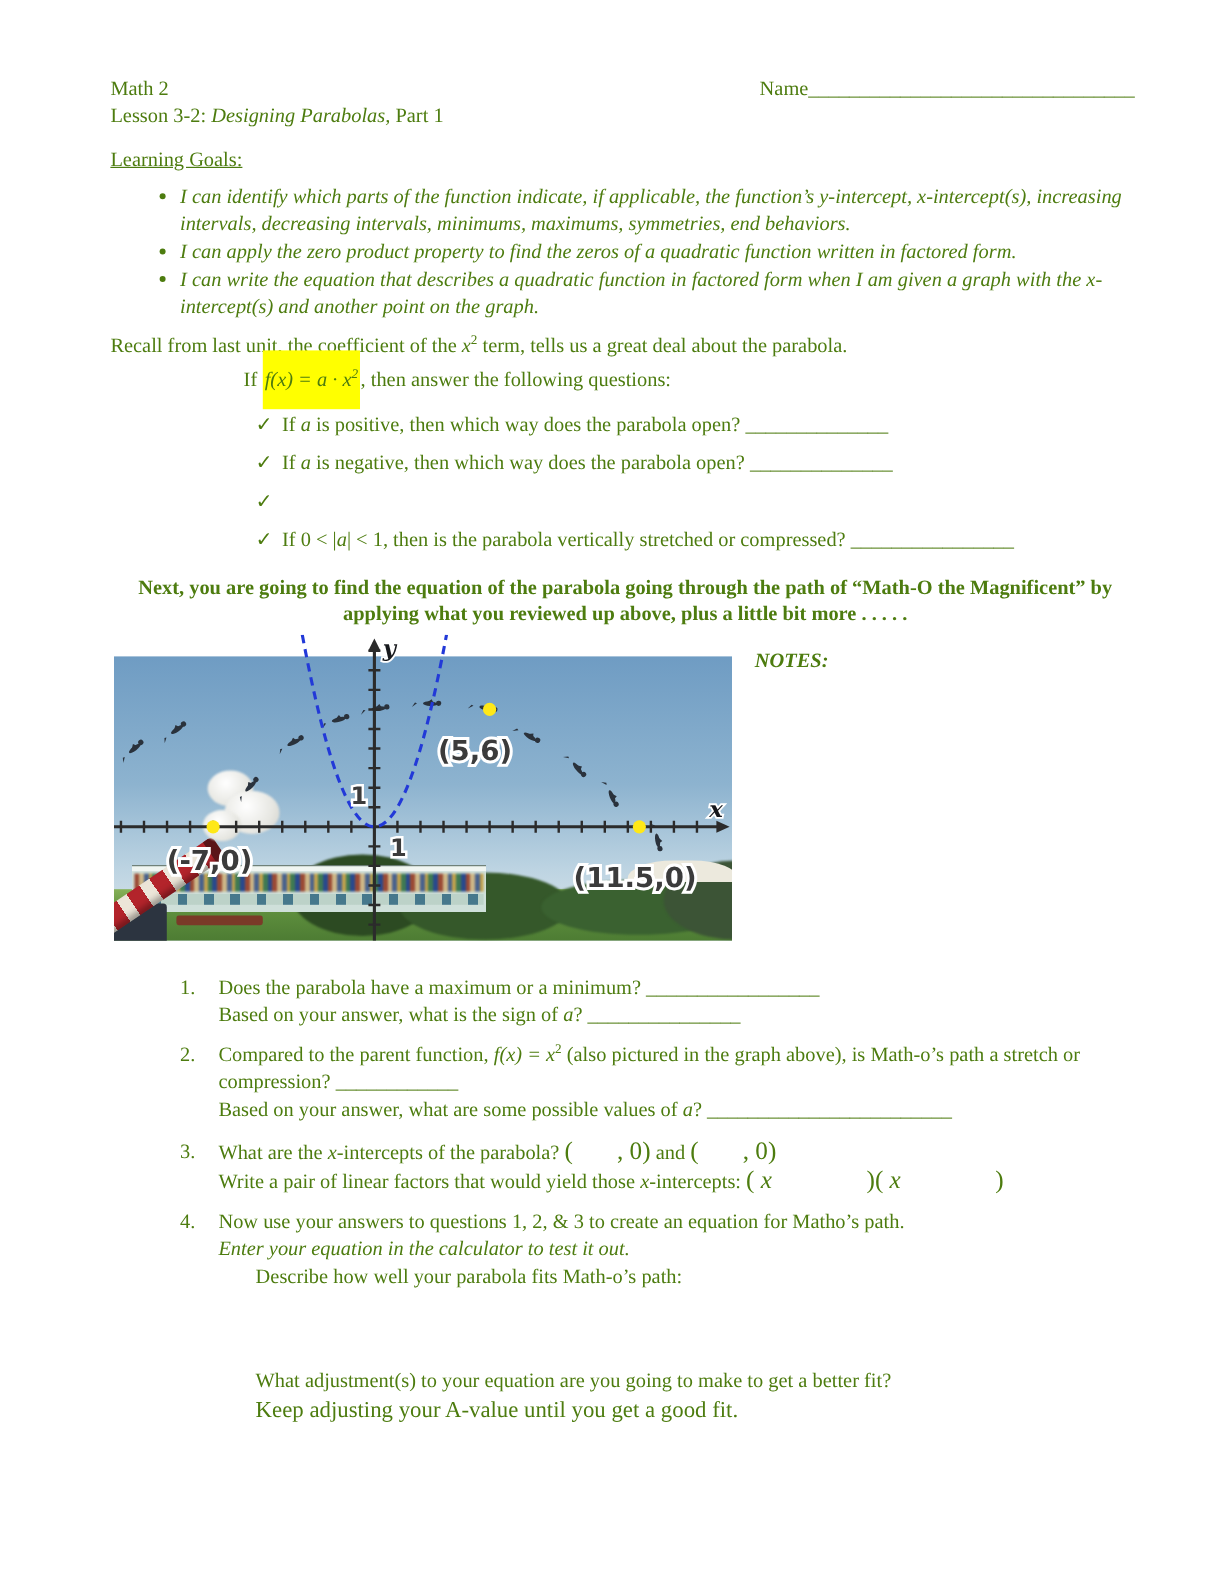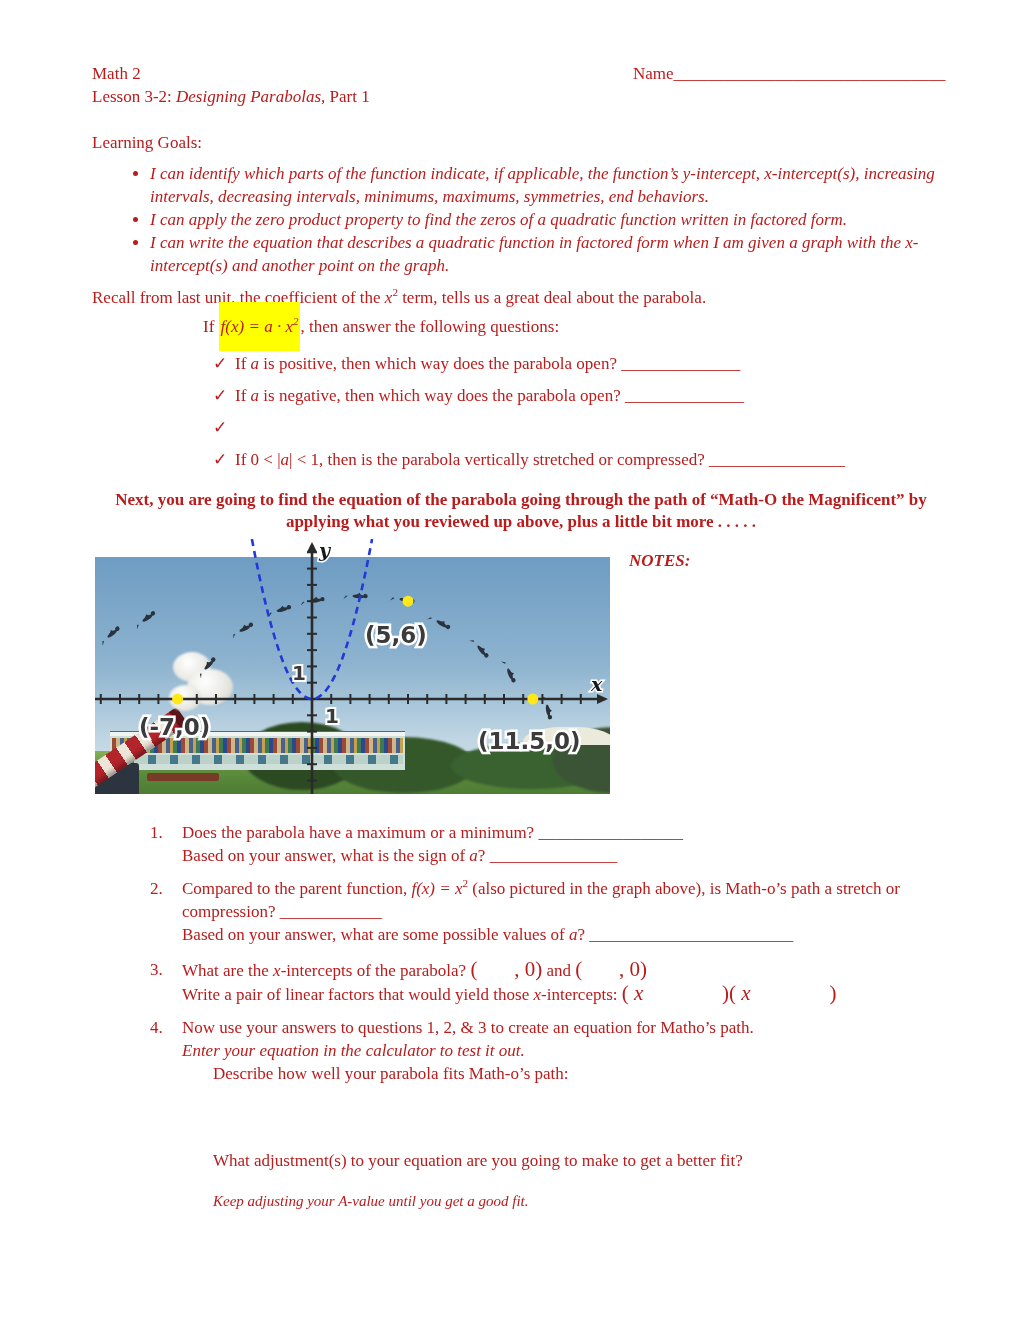--- a/index.html
+++ b/index.html
@@ -5,7 +5,7 @@
   html,body{margin:0;padding:0;background:#ffffff;}
   .page{position:relative;width:1020px;height:1320px;box-sizing:border-box;
         padding:62px 70px 0 92px;background:#fff;
-        font-family:"Liberation Serif",serif;font-size:17px;line-height:23px;color:#b91c1c;}
+        font-family:"Liberation Serif",serif;font-size:17px;line-height:23px;color:#4d7c0f;}
   sup{font-size:11px;line-height:0;vertical-align:super;}
   i{font-style:italic;margin-top:12px;}
   .hdr-line1{position:relative;}

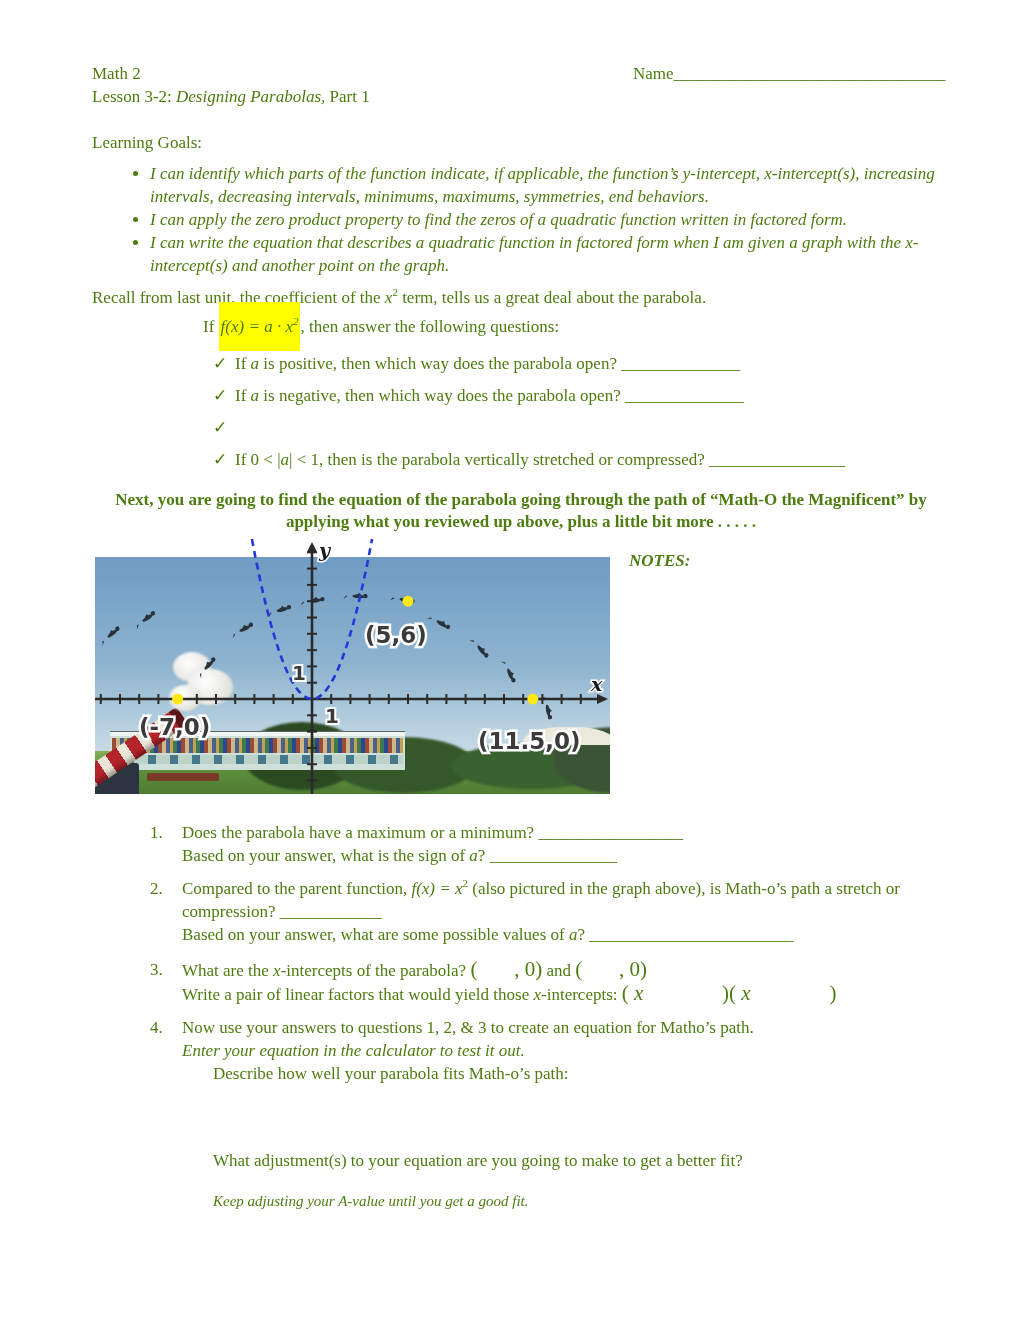--- a/index.html
+++ b/index.html
@@ -84,7 +84,7 @@
   <div>
     <span>Lesson 3-2: </span><i>Designing Parabolas,</i><span> Part 1</span>
   </div>
-  <div style="margin-top:23px;">Learning Goals:</div>
+  <div style="margin-top:13px;text-decoration:underline;">Learning Goals:</div>
 
   <ul class="goals">
     <li>I can identify which parts of the function indicate, if applicable, the function’s y-intercept, x-intercept(s), increasing intervals, decreasing intervals, minimums, maximums, symmetries, end behaviors.</li>

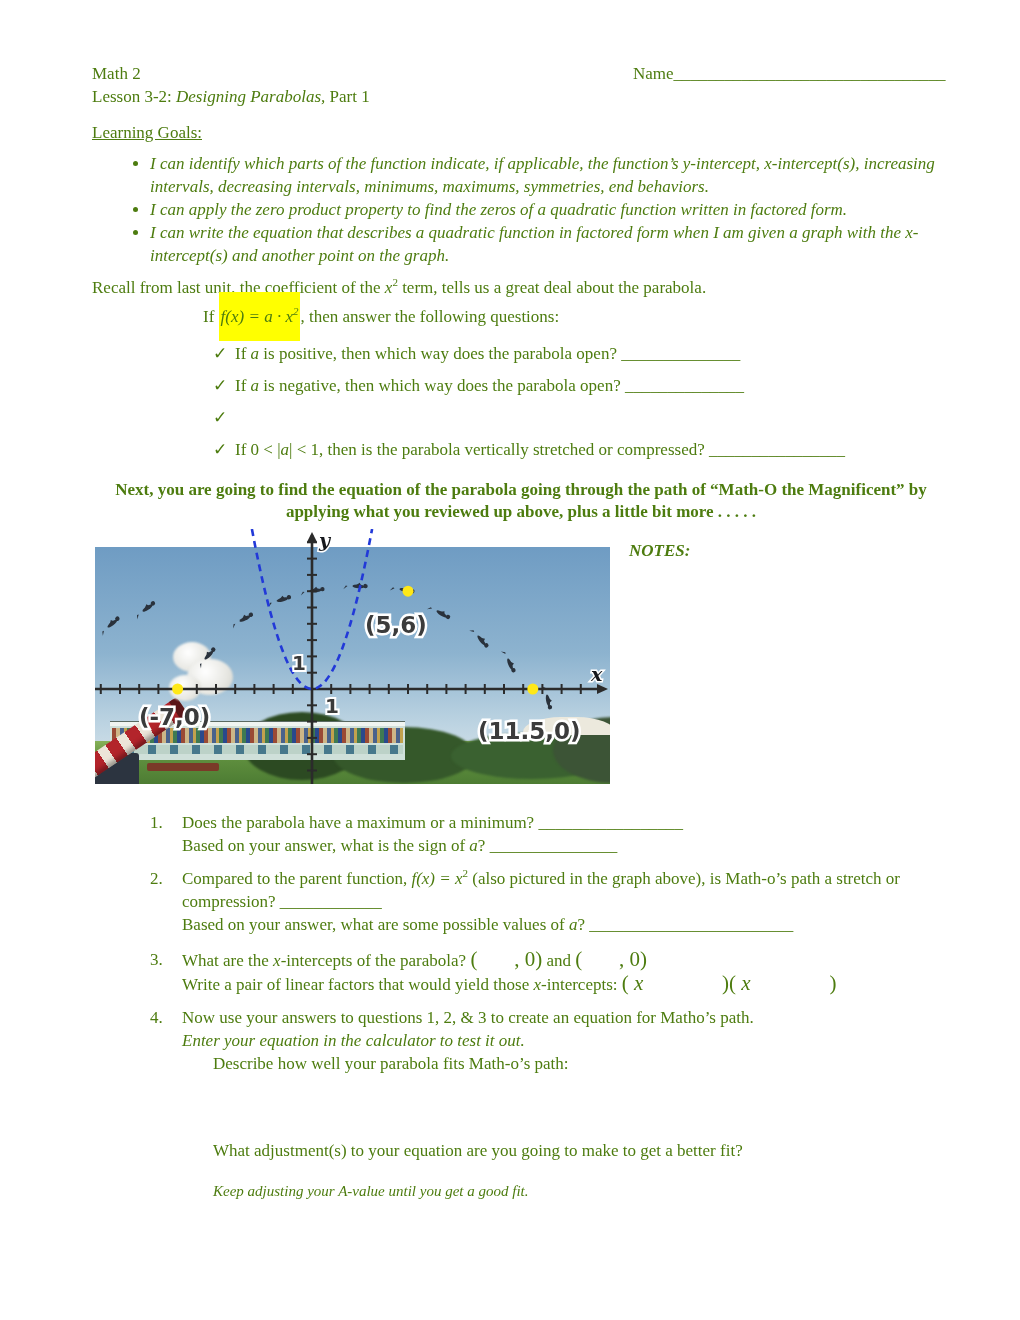--- a/index.html
+++ b/index.html
@@ -68,7 +68,7 @@
   .mathbig{font-size:21px;white-space:pre;}
   .indent31{padding-left:31px;}
   .footer{margin-top:64px;padding-left:121px;}
-  .hint{font-style:italic;font-size:15px;margin-top:18px;}
+  .hint{font-size:19px;margin-top:2px;}
 </style>
 </head>
 <body>

